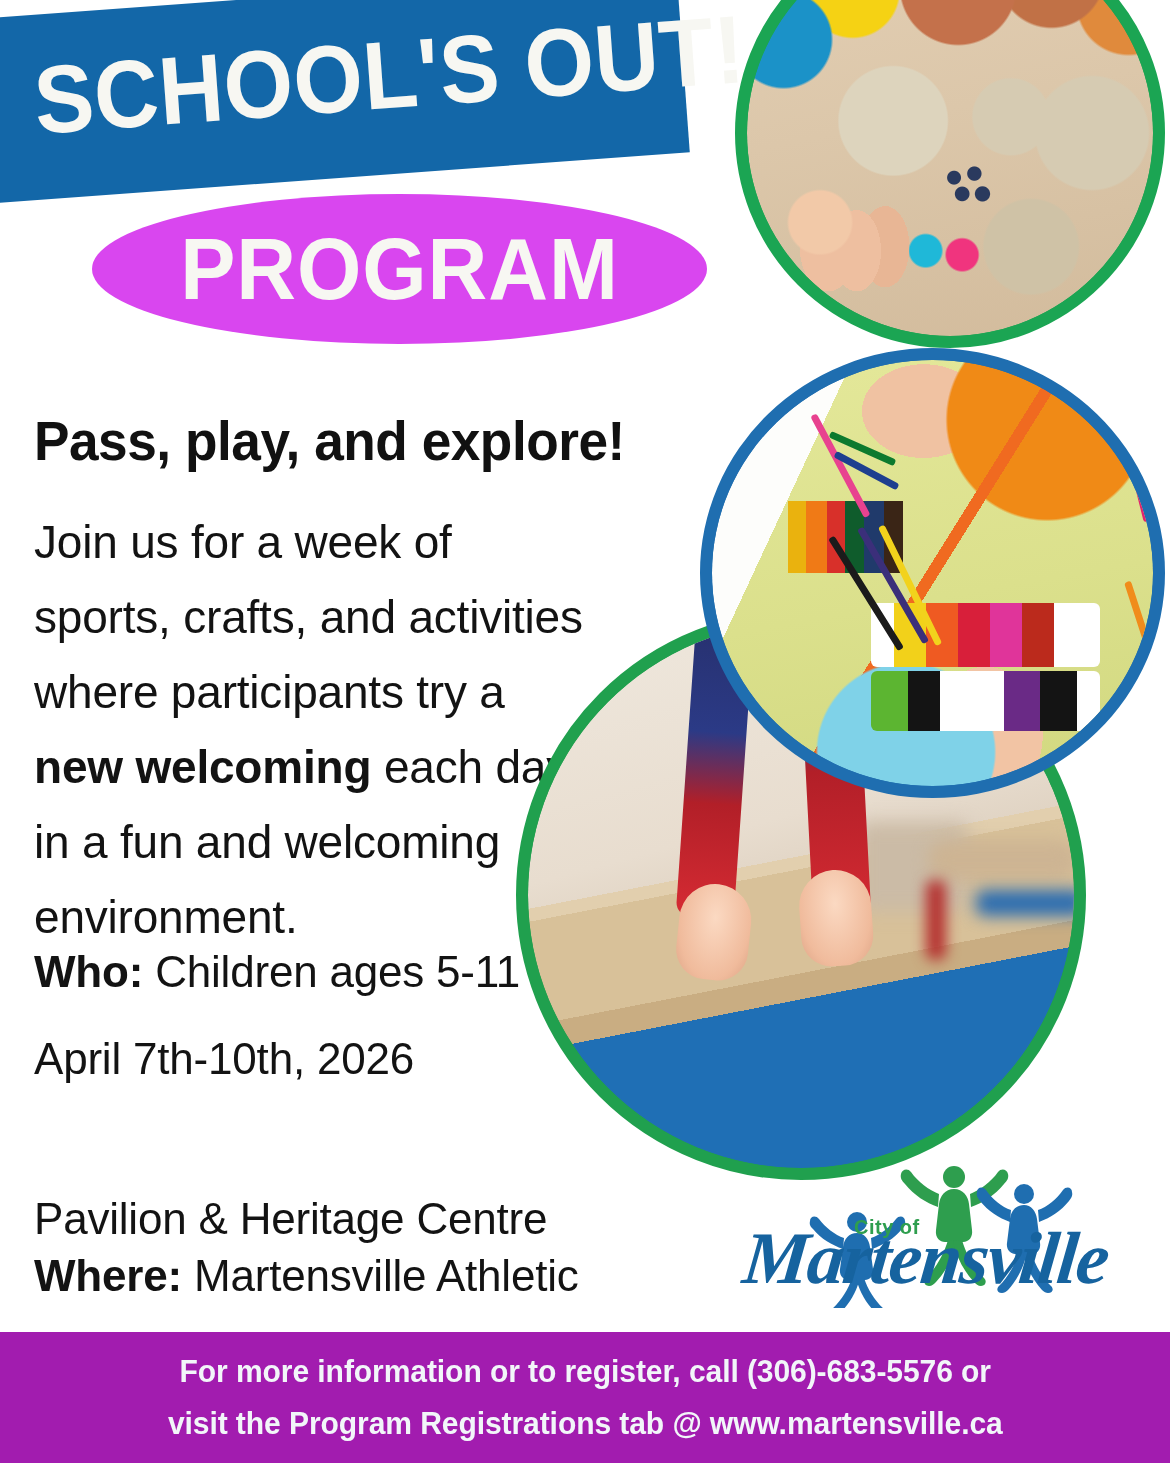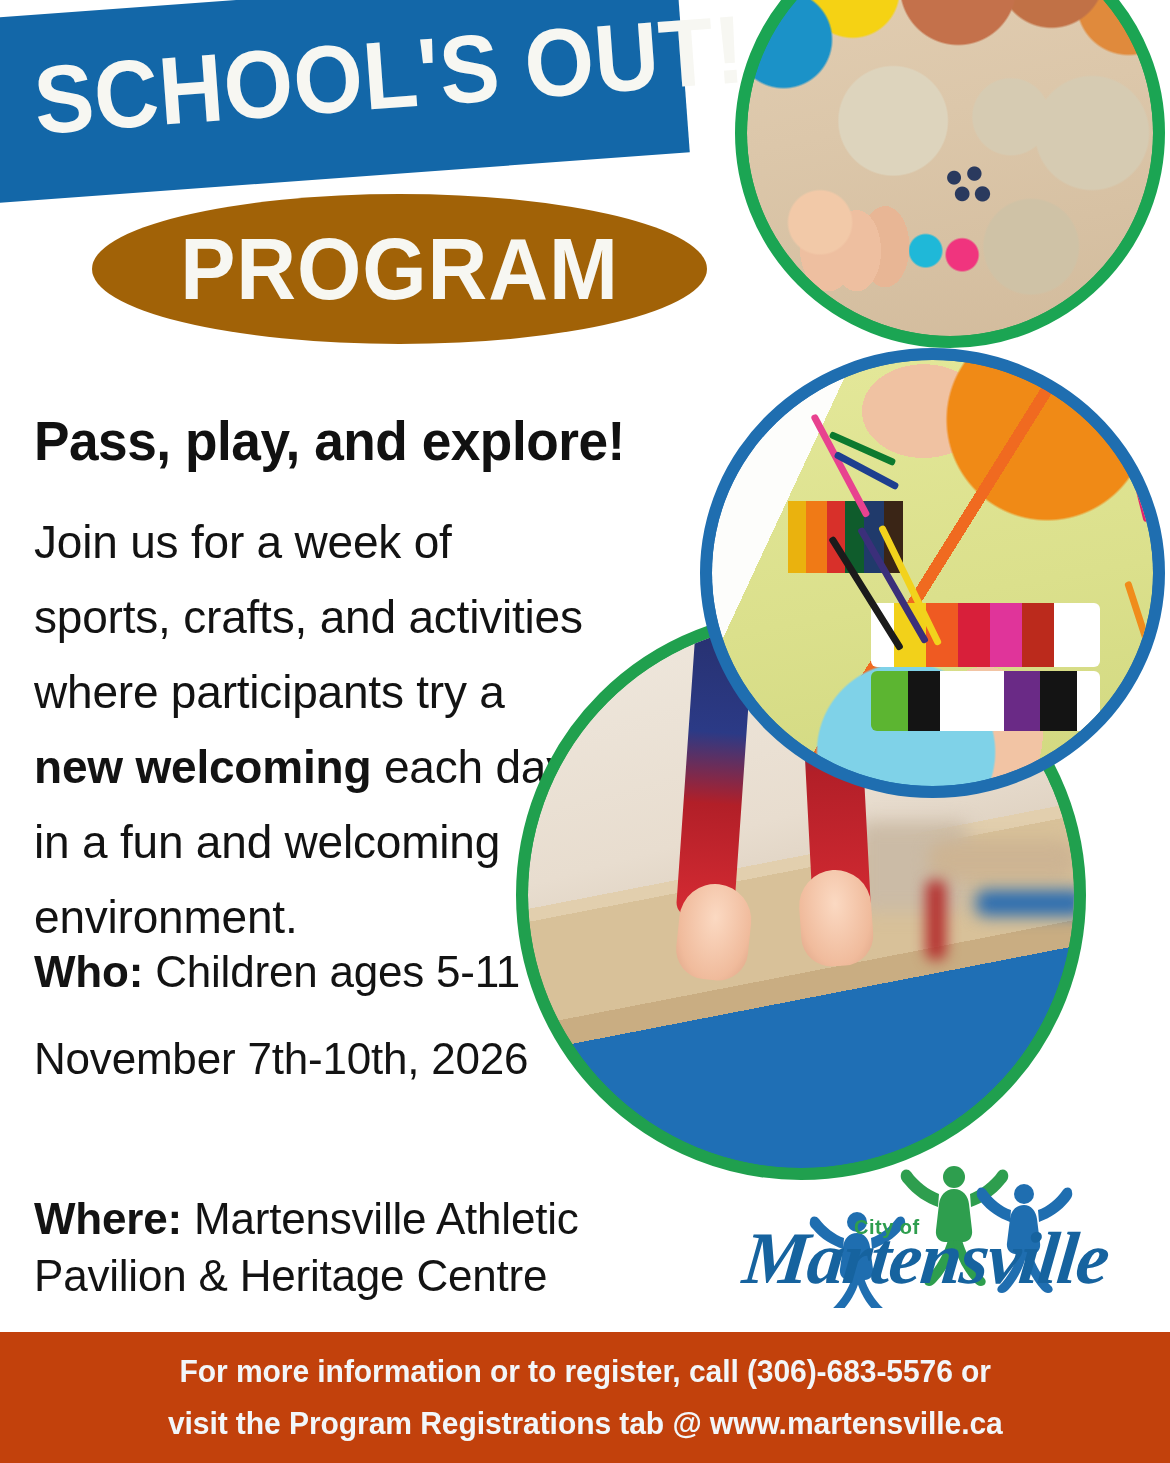--- a/index.html
+++ b/index.html
@@ -51,7 +51,7 @@
     top: 194px;
     width: 615px;
     height: 150px;
-    background: #a16207;
+    background: #d946ef;
     border-radius: 50%;
   }
   .program-text {

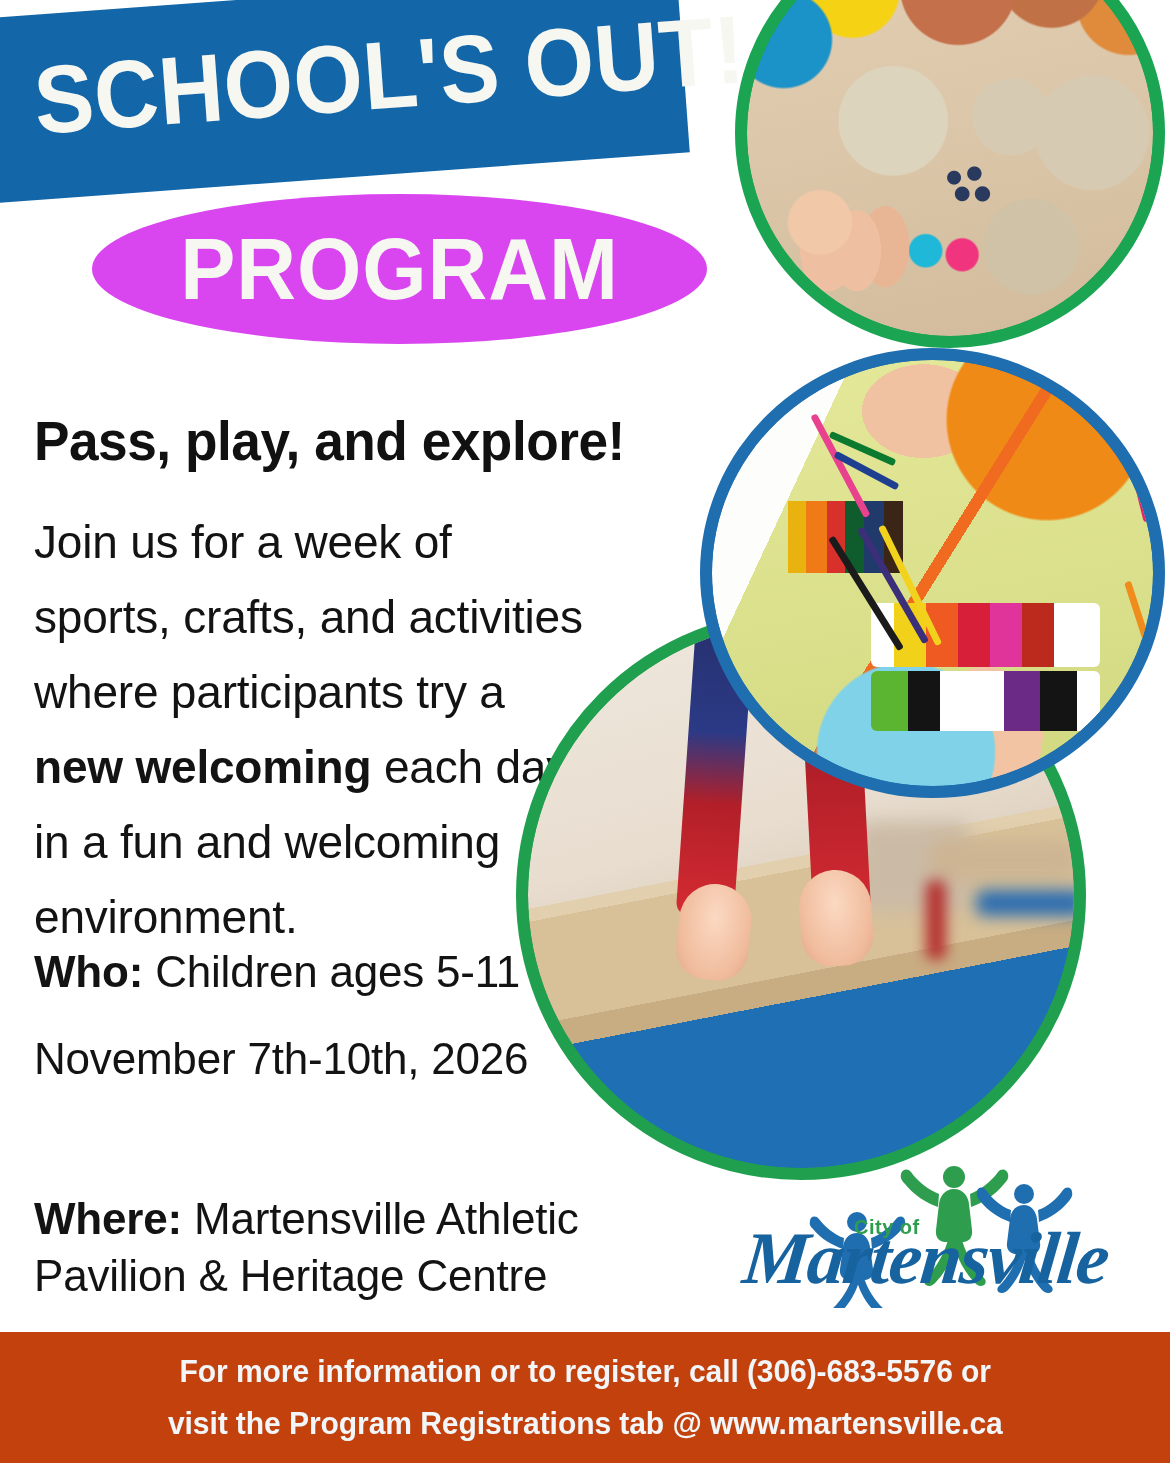--- a/index.html
+++ b/index.html
@@ -411,7 +411,7 @@
   </div>
 
   <div class="detail-block" id="detail-when">
-    <div>November 7th-10th, 2026</div>
+    <div>April 7th-10th, 2026</div>
   </div>
 
   <div class="detail-block" id="detail-where">

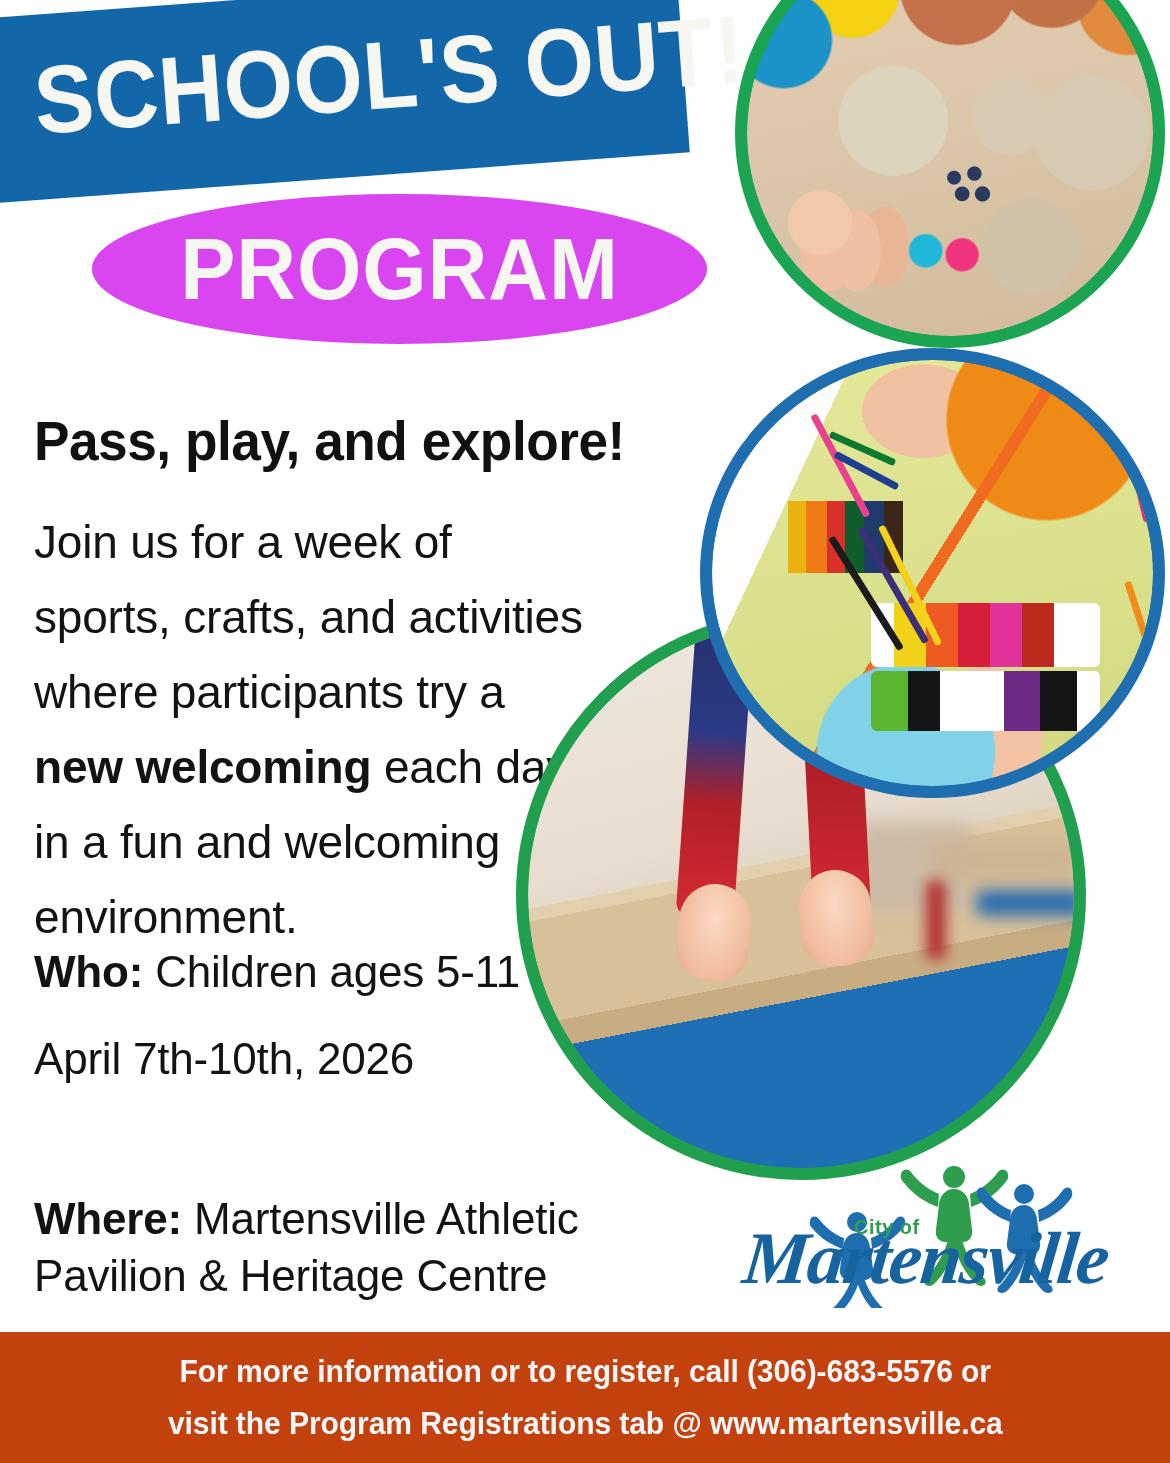--- a/index.html
+++ b/index.html
@@ -415,8 +415,8 @@
   </div>
 
   <div class="detail-block" id="detail-where">
+    <div>Pavilion &amp; Heritage Centre</div>
     <div><span class="lbl">Where:</span><span> Martensville Athletic</span></div>
-    <div>Pavilion &amp; Heritage Centre</div>
   </div>
 
   <div id="logo">

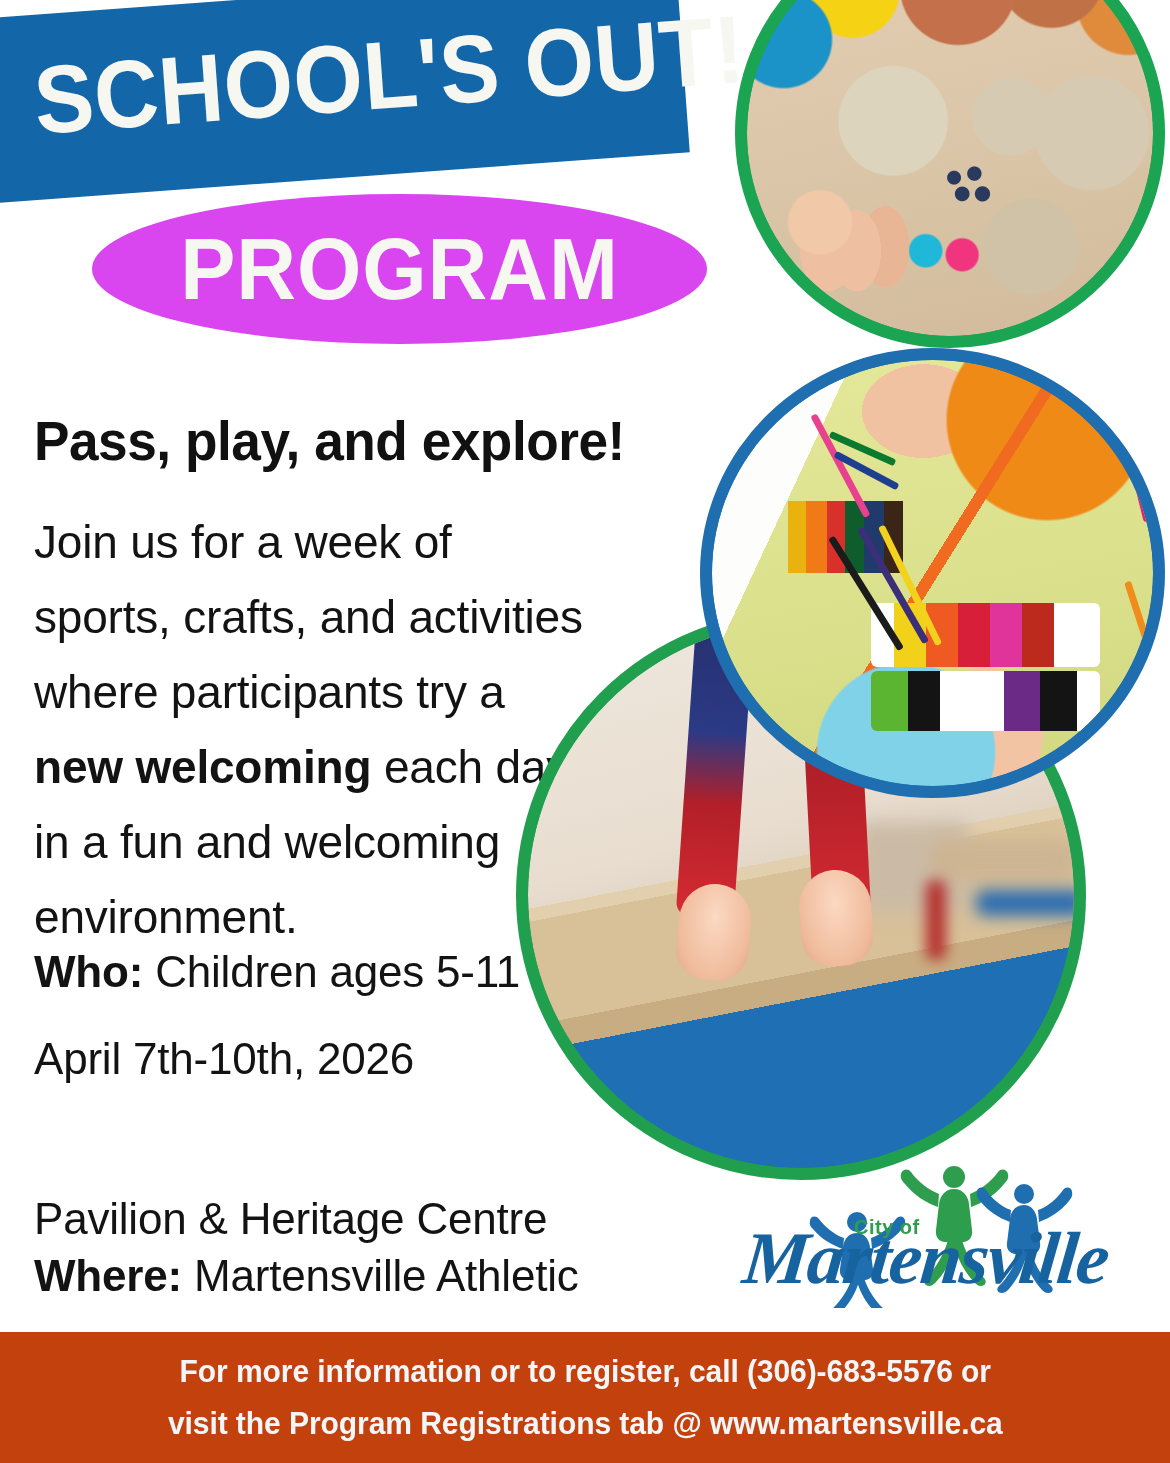--- a/index.html
+++ b/index.html
@@ -337,7 +337,7 @@
     bottom: 0;
     width: 1170px;
     height: 131px;
-    background: #c2410c;
+    background: #a21caf;
     display: flex;
     flex-direction: column;
     align-items: center;

